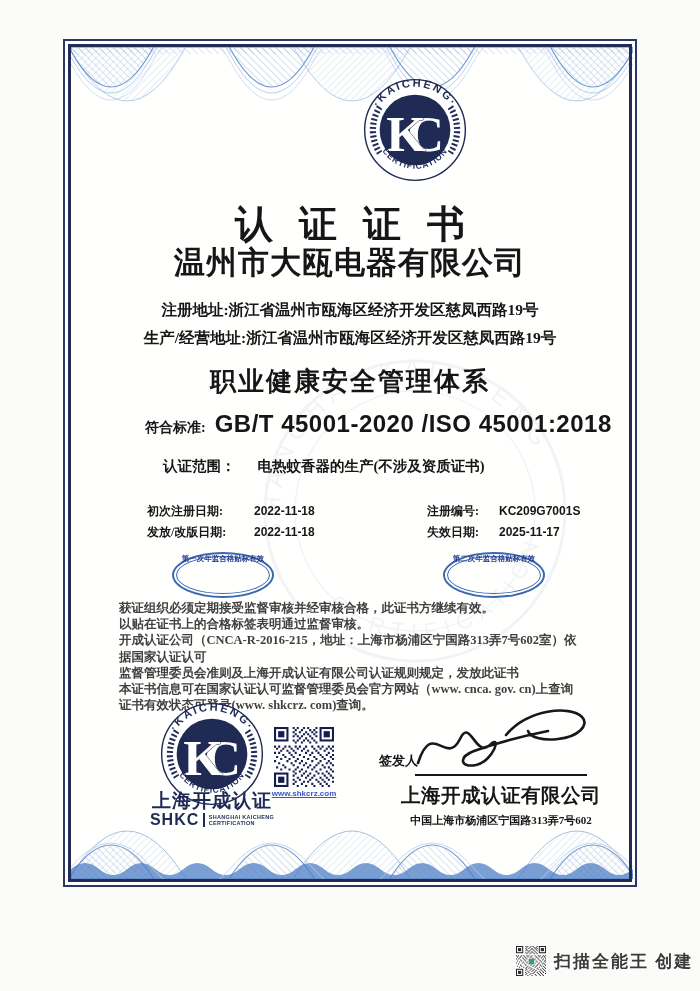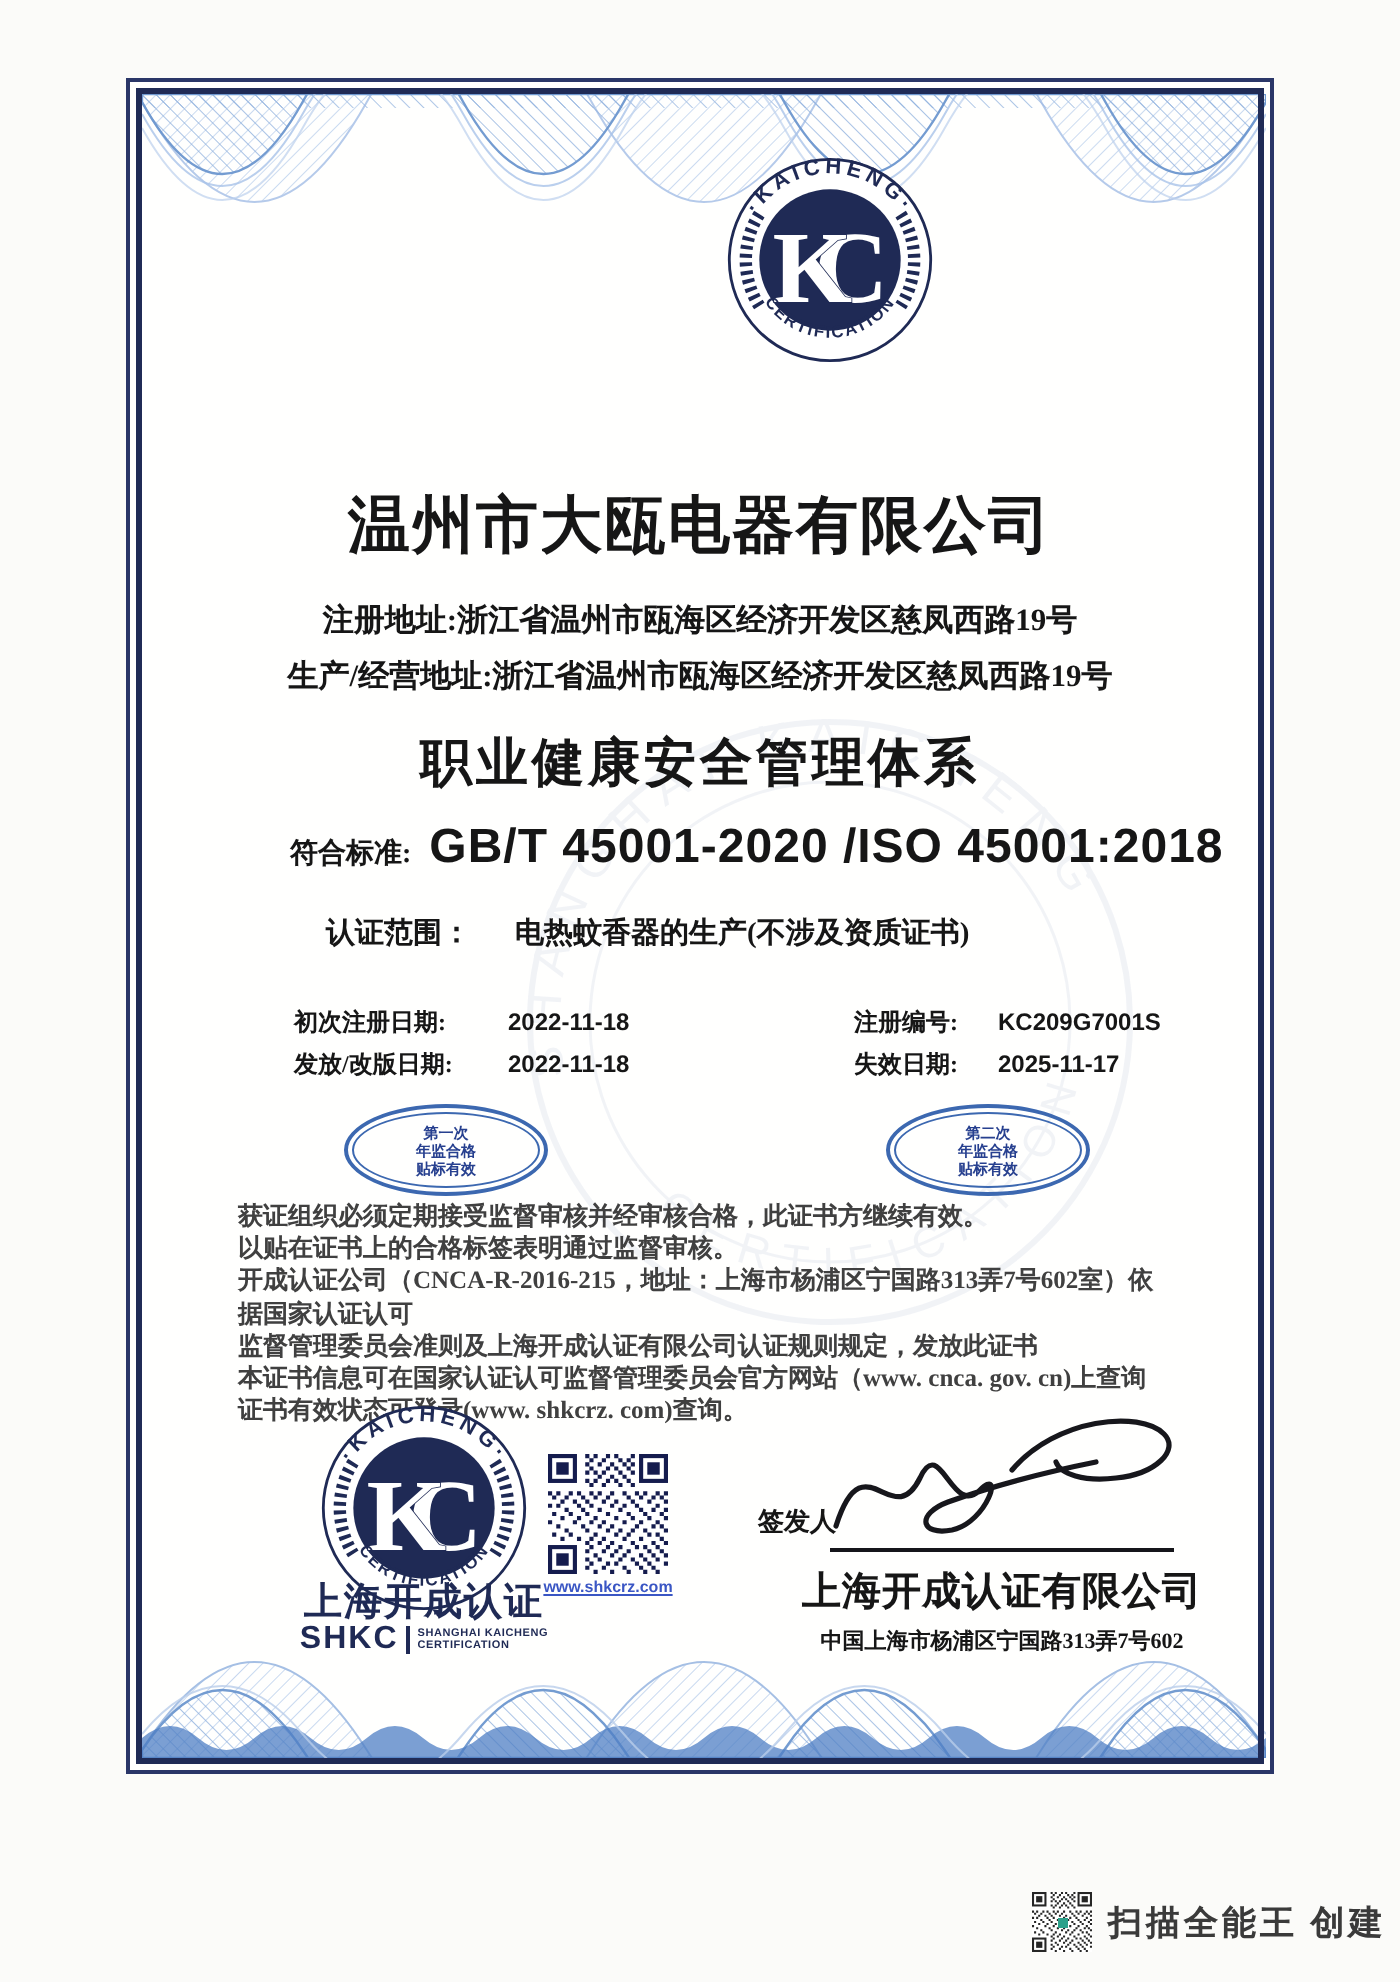--- a/index.html
+++ b/index.html
@@ -204,6 +204,7 @@
       <use href="#kc-badge"></use>
     </svg>
 
+    <h1 class="cert-title">认证证书</h1>
     <h2 class="company-name">温州市大瓯电器有限公司</h2>
 
 

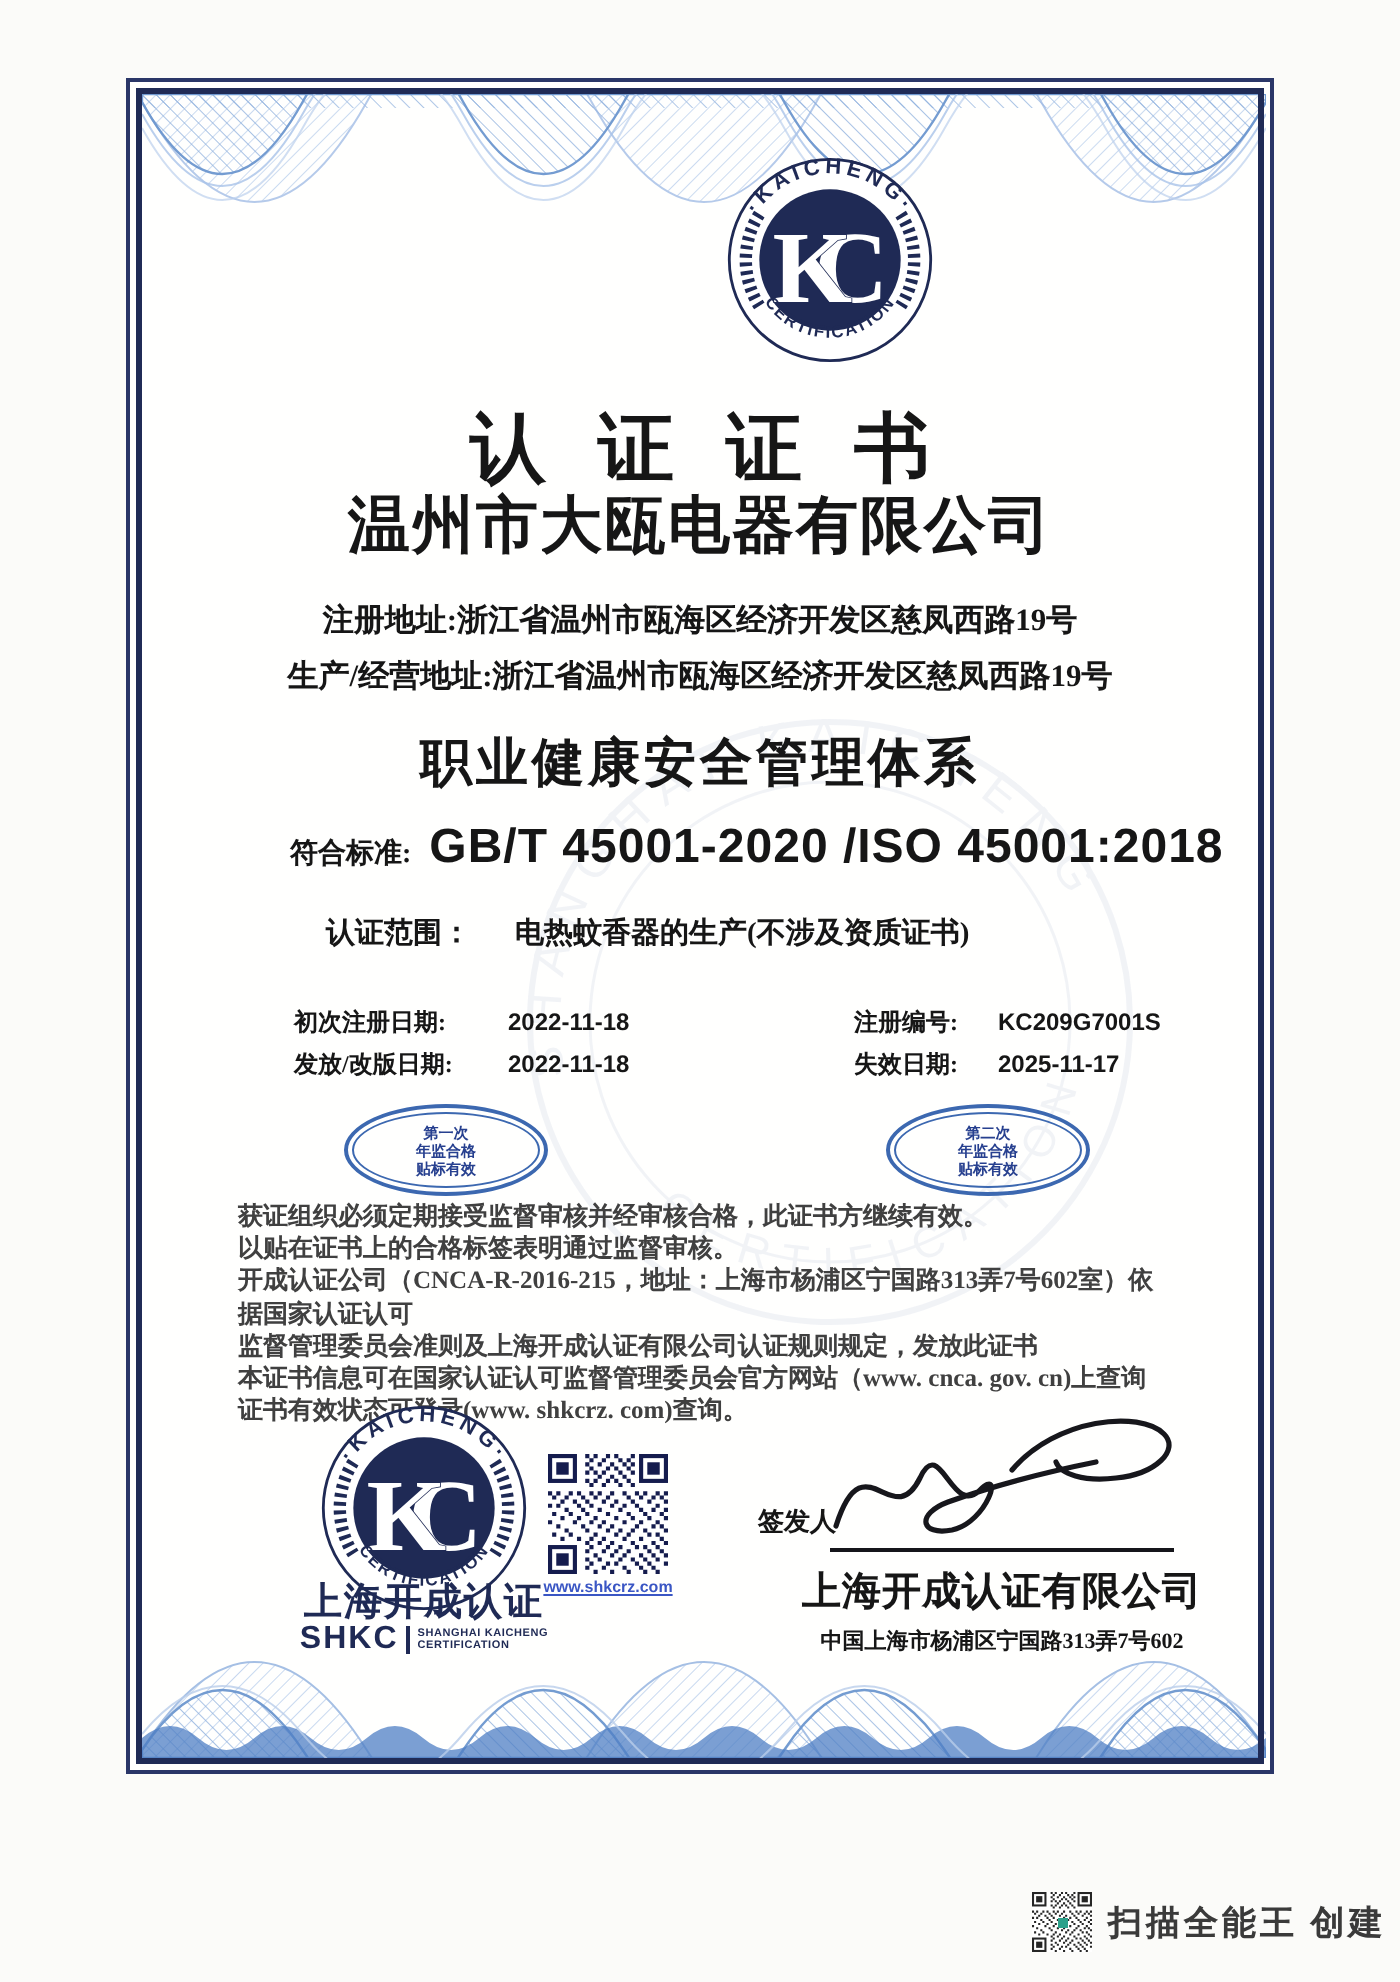--- a/index.html
+++ b/index.html
@@ -74,7 +74,7 @@
     content:"";position:absolute;inset:2px;border:1px solid #3c68b0;border-radius:50%;
   }
   .oval-stamp .stx{
-    position:absolute;inset:0;display:flex;flex-direction:column;justify-content:center;
+    position:absolute;inset:0;display:flex;flex-direction:row;justify-content:center;
     text-align:center;font-size:7.5px;line-height:9px;font-weight:700;color:#27408f;
   }
   .oval-stamp.first{left:107px;}

